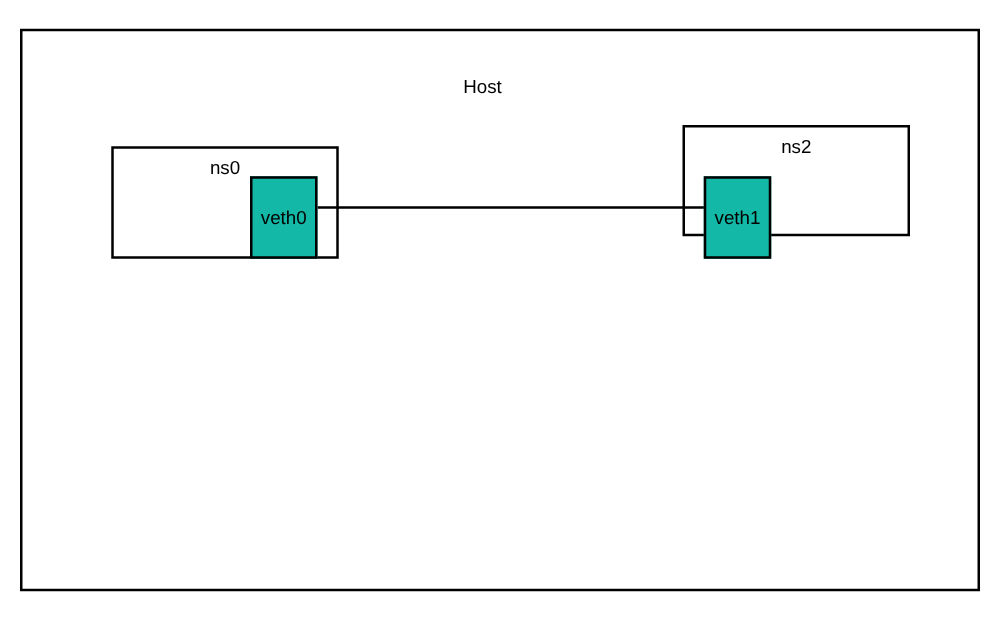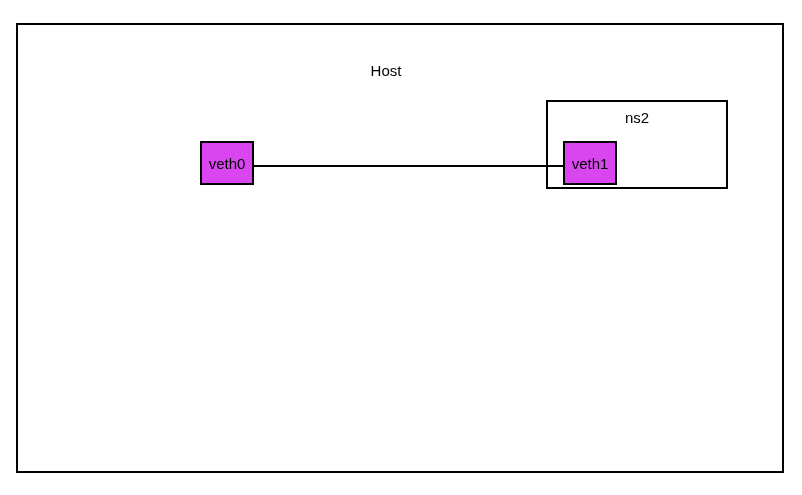--- a/index.html
+++ b/index.html
@@ -97,6 +97,9 @@
 
   <div class="host-label">Host</div>
 
+  <div class="box ns-box-ns0">
+    <div class="ns-label">ns0</div>
+  </div>
 
   <div class="box ns-box-ns2">
     <div class="ns-label">ns2</div>

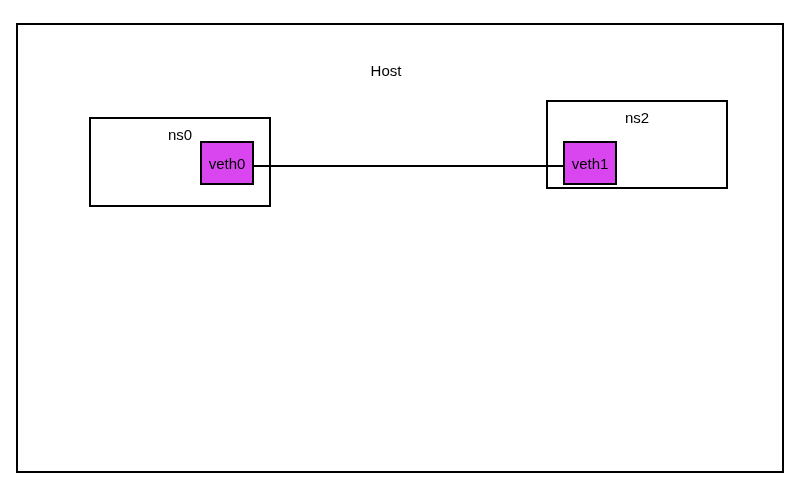--- a/index.html
+++ b/index.html
@@ -62,9 +62,9 @@
     position: absolute;
     box-sizing: border-box;
     border: 2px solid #000000;
-    background: #d946ef;
+    background: #14b8a6;
     width: 54px;
-    height: 44px;
+    height: 66px;
     display: flex;
     align-items: center;
     justify-content: center;

